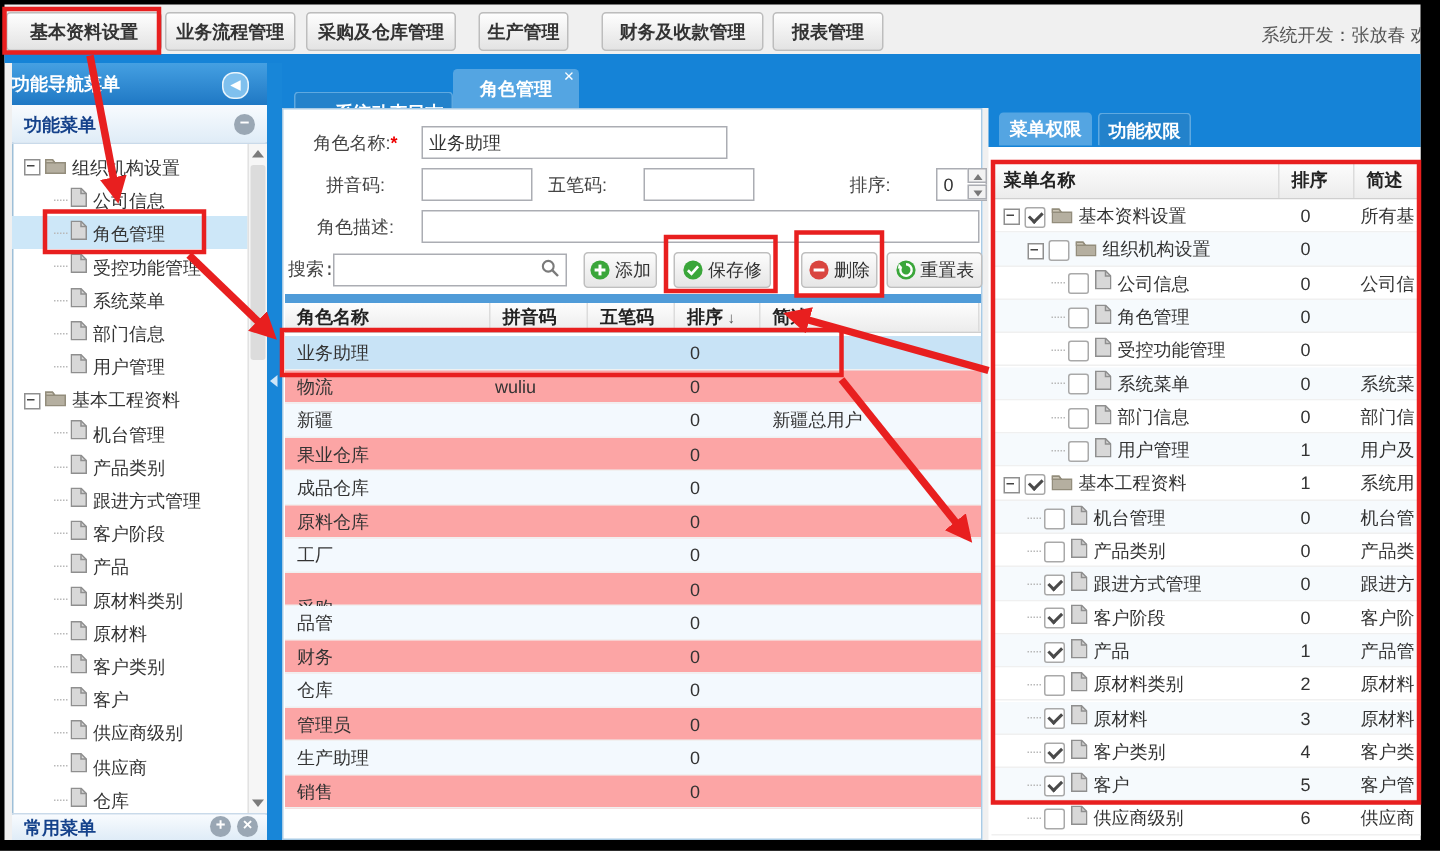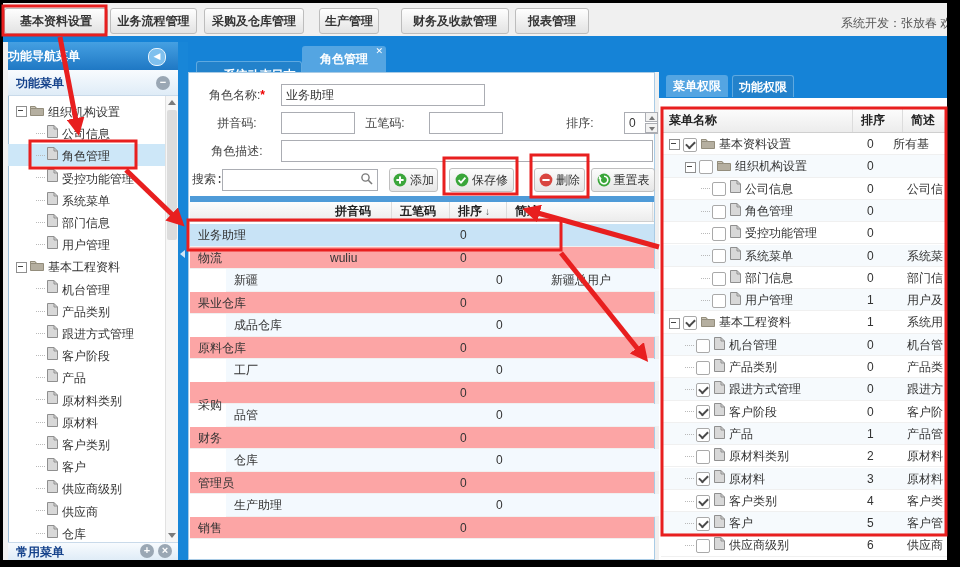--- a/index.html
+++ b/index.html
@@ -414,7 +414,7 @@
               <path d="M0.5 2.5 L5 2.5 L6.5 4.5 L0.5 4.5 Z" fill="#ccc6b7" stroke="#938d7c"></path>
             </svg></span><span class="lbl">基本资料设置</span></span>
         <span class="rcell" style="left: 206px;">0</span>
-        <span class="rcell" style="left: 232px; text-align: right;">所有基</span>
+        <span class="rcell" style="left: 246px; text-align: right;">所有基</span>
       </div>
       <div class="rrow stripe" style="top: 155.3px; height: 22.3px;">
         <span class="rcell" style="left: 24px; white-space: nowrap;"><span class="handle"></span><span class="cb"></span><span class="ticon"><svg width="14" height="12" viewBox="0 0 14 12">

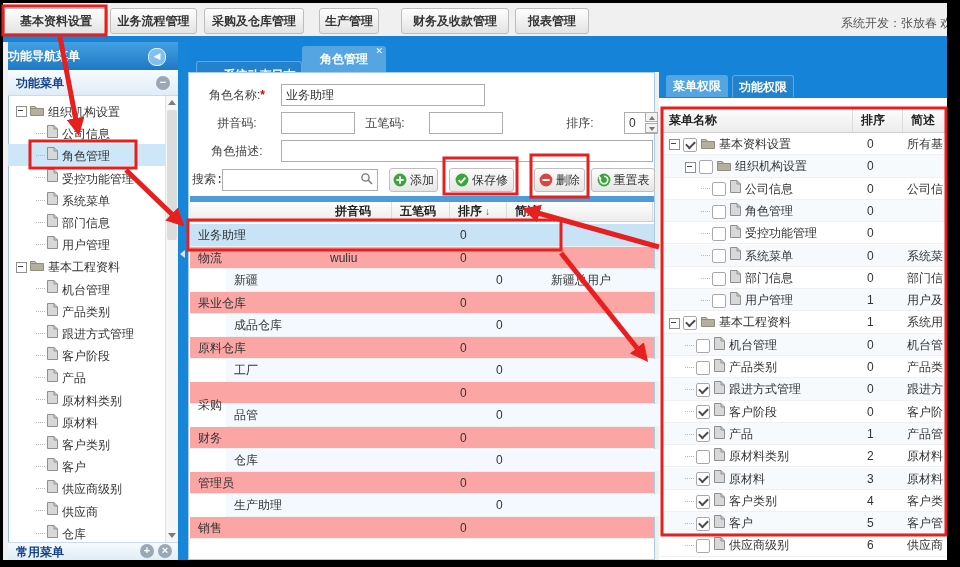--- a/index.html
+++ b/index.html
@@ -288,6 +288,7 @@
 
   <div class="abs grid-topline"></div>
   <div class="abs grid-header" id="center-grid-header">
+      <div class="gh-cell" style="left: 0px; width: 137px;">角色名称</div>
       <div class="gh-cell" style="left: 137px; width: 65px;">拼音码</div>
       <div class="gh-cell" style="left: 202px; width: 58px;">五笔码</div>
       <div class="gh-cell" style="left: 260px; width: 57px;">排序<span class="sort-arrow">↓</span></div>

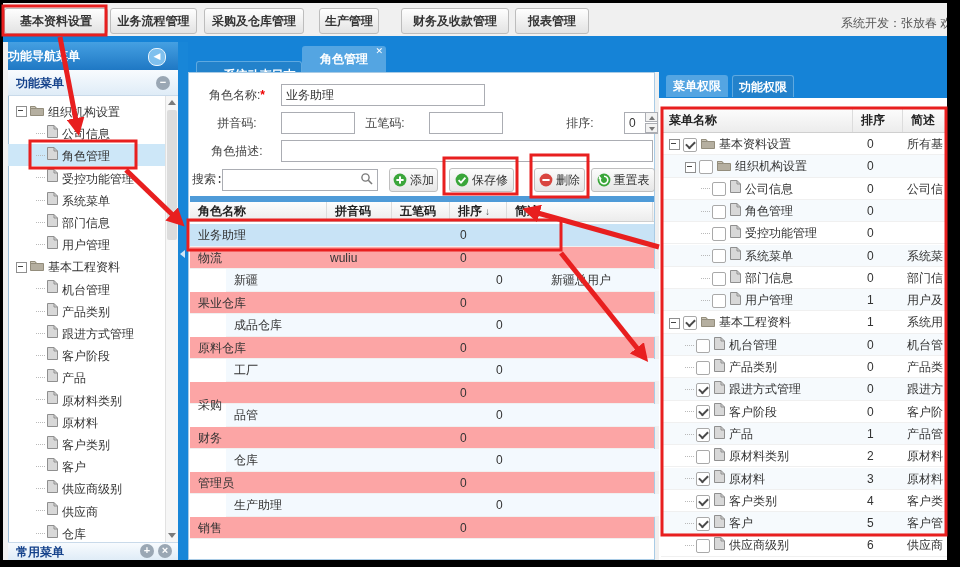--- a/index.html
+++ b/index.html
@@ -75,7 +75,7 @@
     border-right:1px solid #dcdcdc;padding-left:8px;box-sizing:border-box;white-space:nowrap;}
   .sort-arrow{font-size:10px;color:#555;margin-left:3px;}
   .grid-row{position:absolute;left:190px;width:464px;border-bottom:1px solid #f0f0f0;box-sizing:border-box;background:#fca5a5;}
-  .grid-row.stripe{background:#f3f9fe;margin-left:36px;}
+  .grid-row.stripe{background:#f3f9fe;}
   .grid-row.selected{background:#c8e3f6;}
   .gcell{position:absolute;top:0;height:100%;line-height:22px;white-space:nowrap;color:#333;}
 

